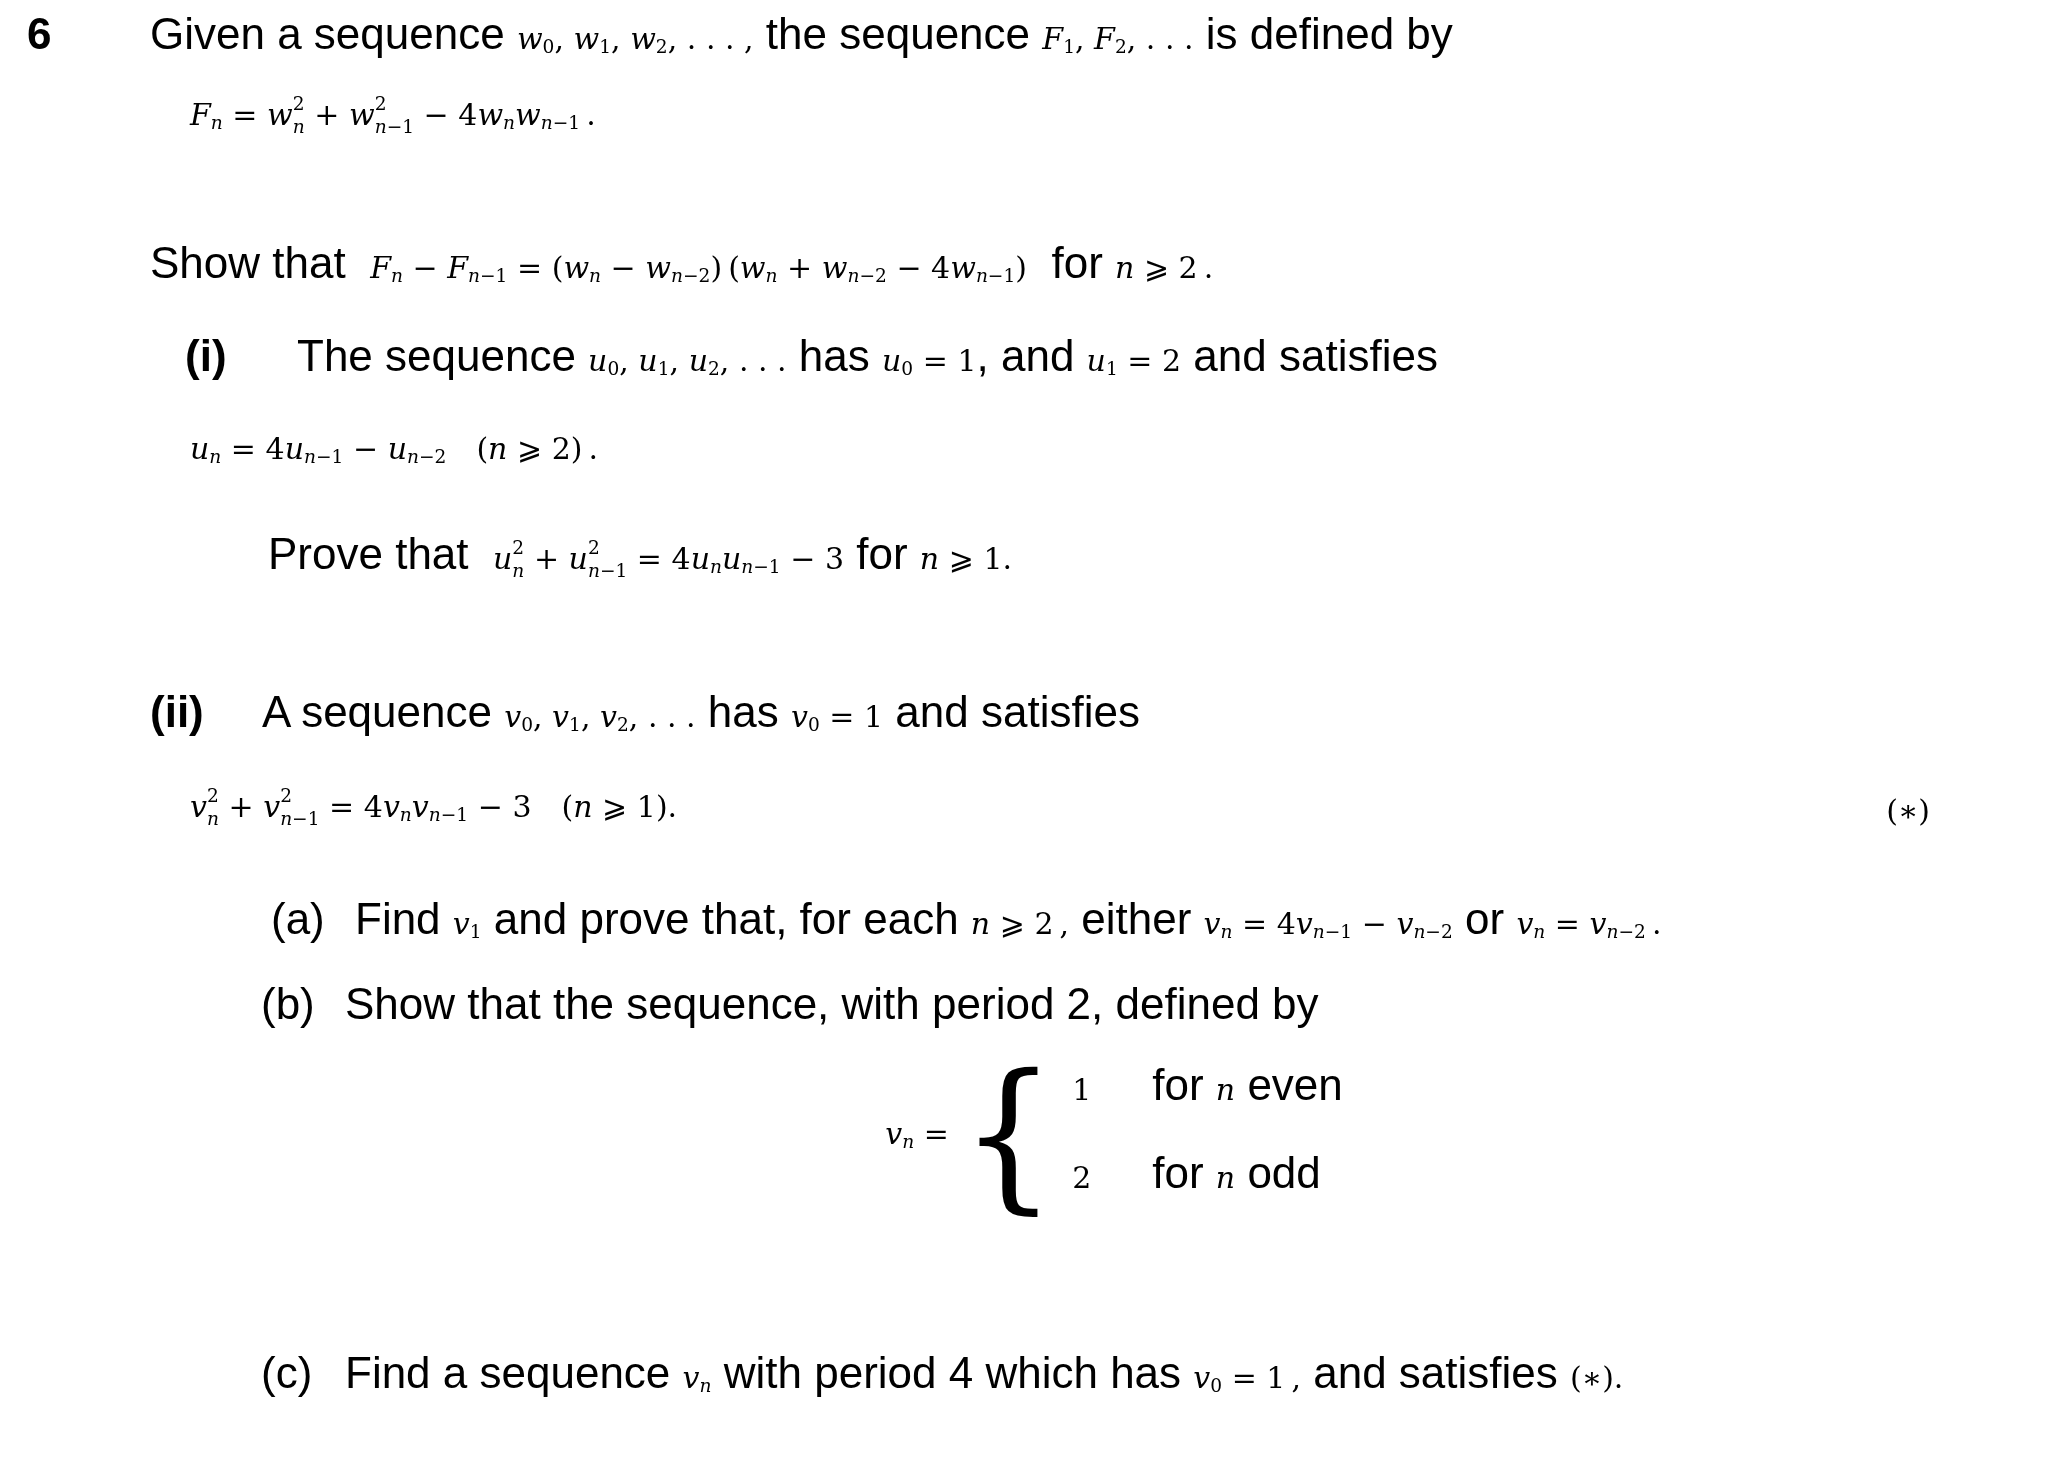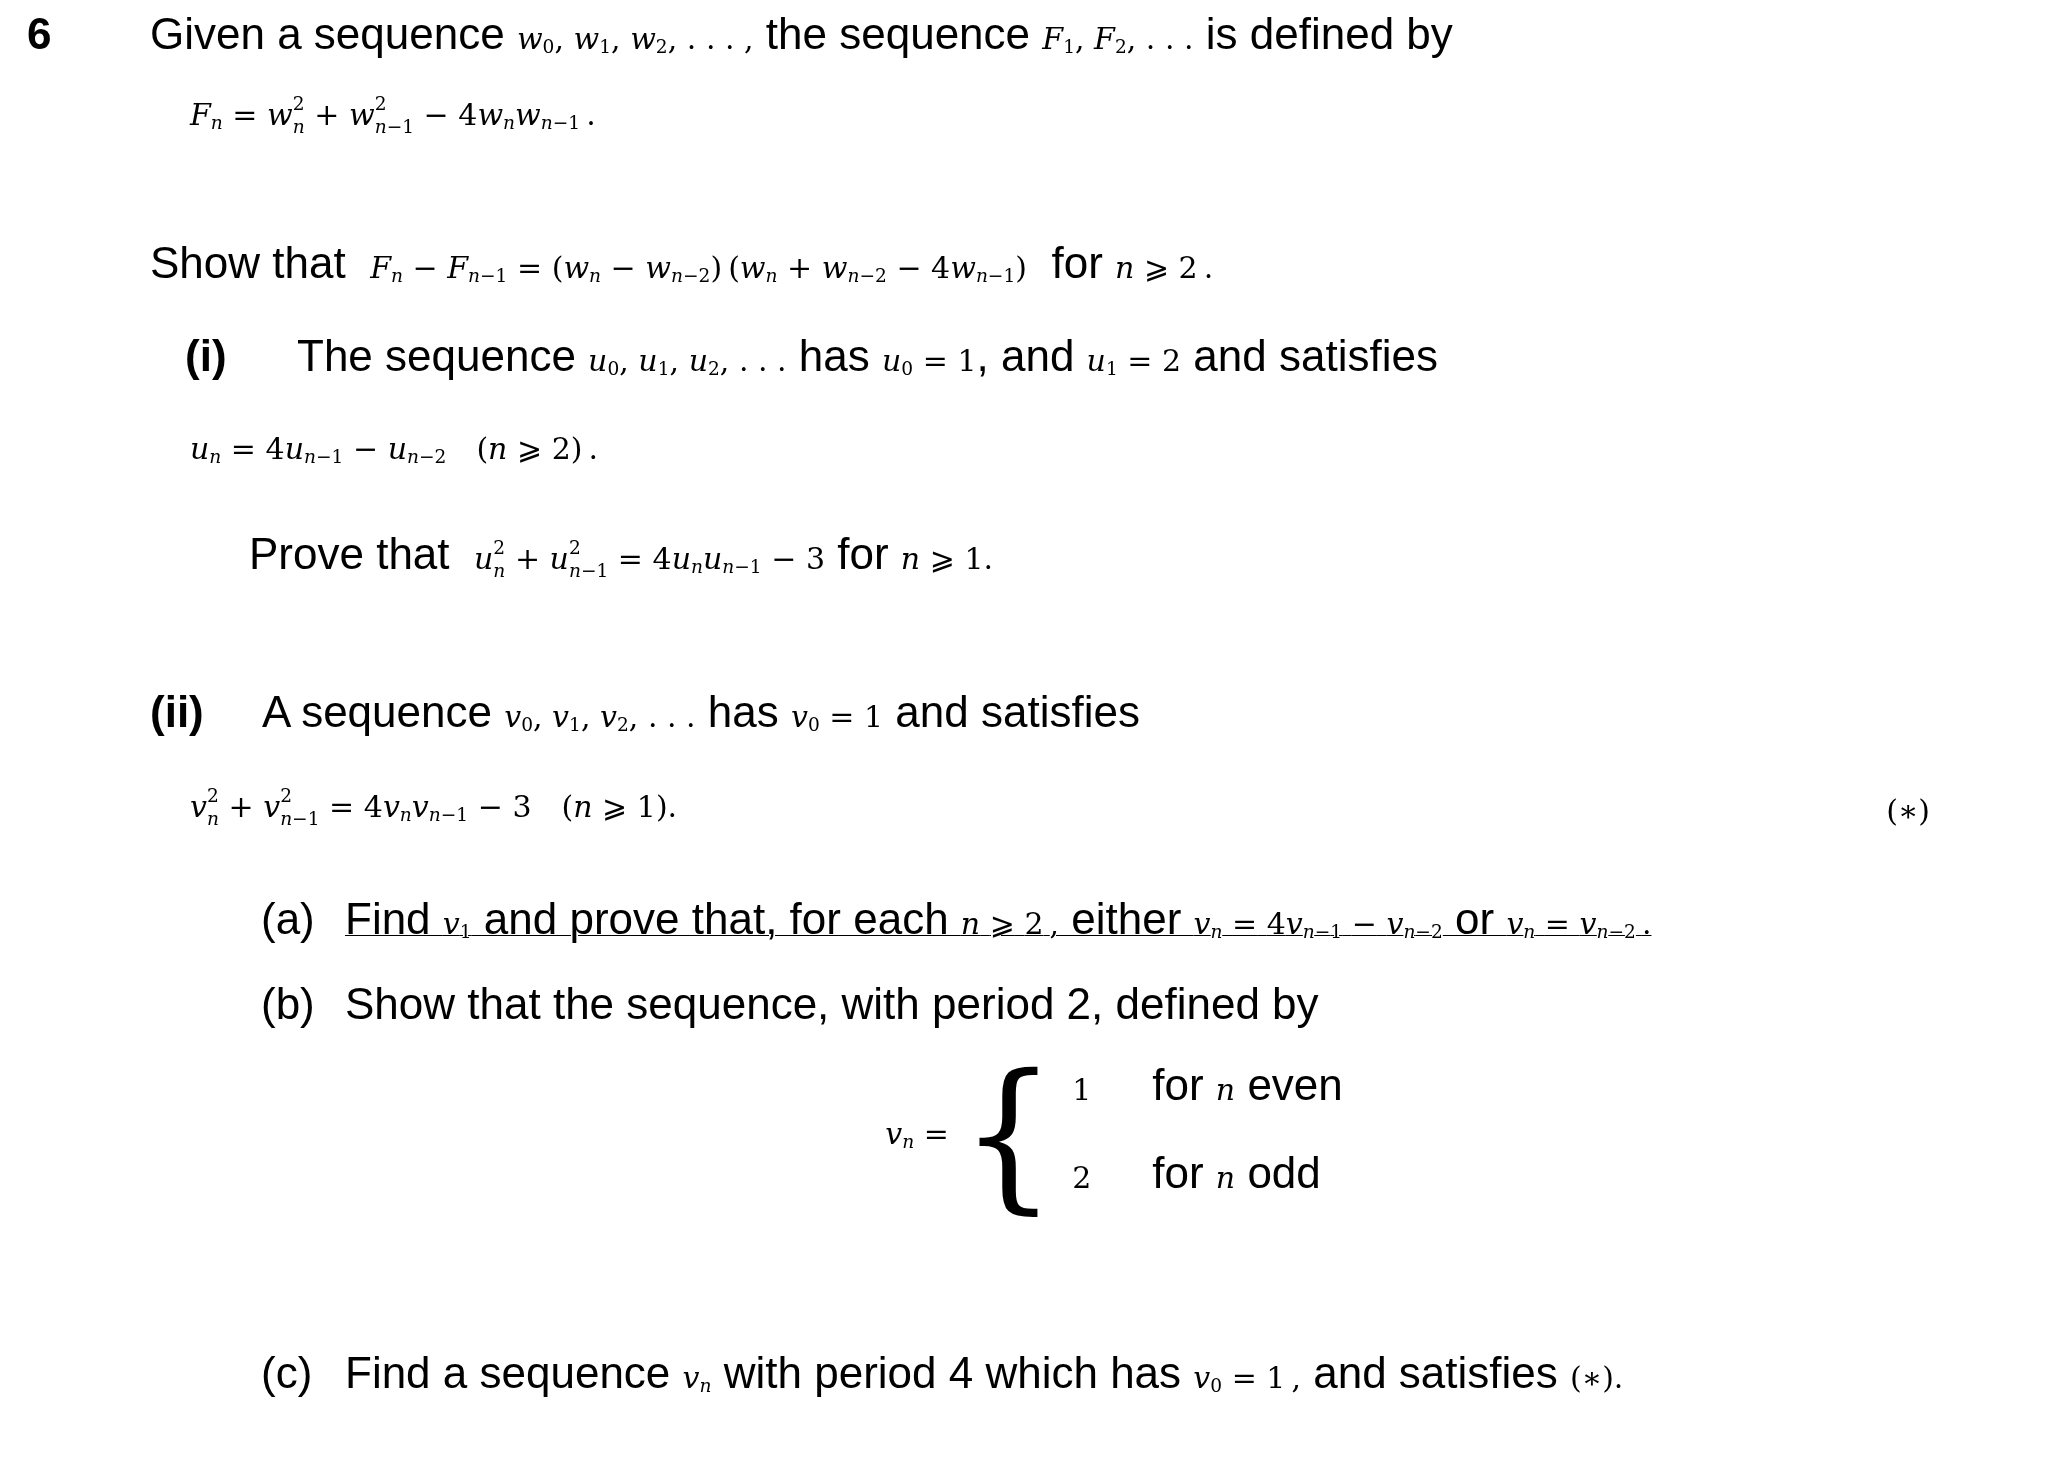--- a/index.html
+++ b/index.html
@@ -40,7 +40,7 @@
   #row-show{left:150px;top:231px;}
   #row-item-i{left:150px;top:324px;margin-left:35px;}
   #row-eq-u{top:394px;}
-  #row-prove{left:249px;top:522px;}
+  #row-prove{left:268px;top:522px;}
   #row-item-ii{left:150px;top:680px;}
   #row-eq-v{top:752px;}
   #row-item-a{left:261px;top:887px;text-decoration:underline;}

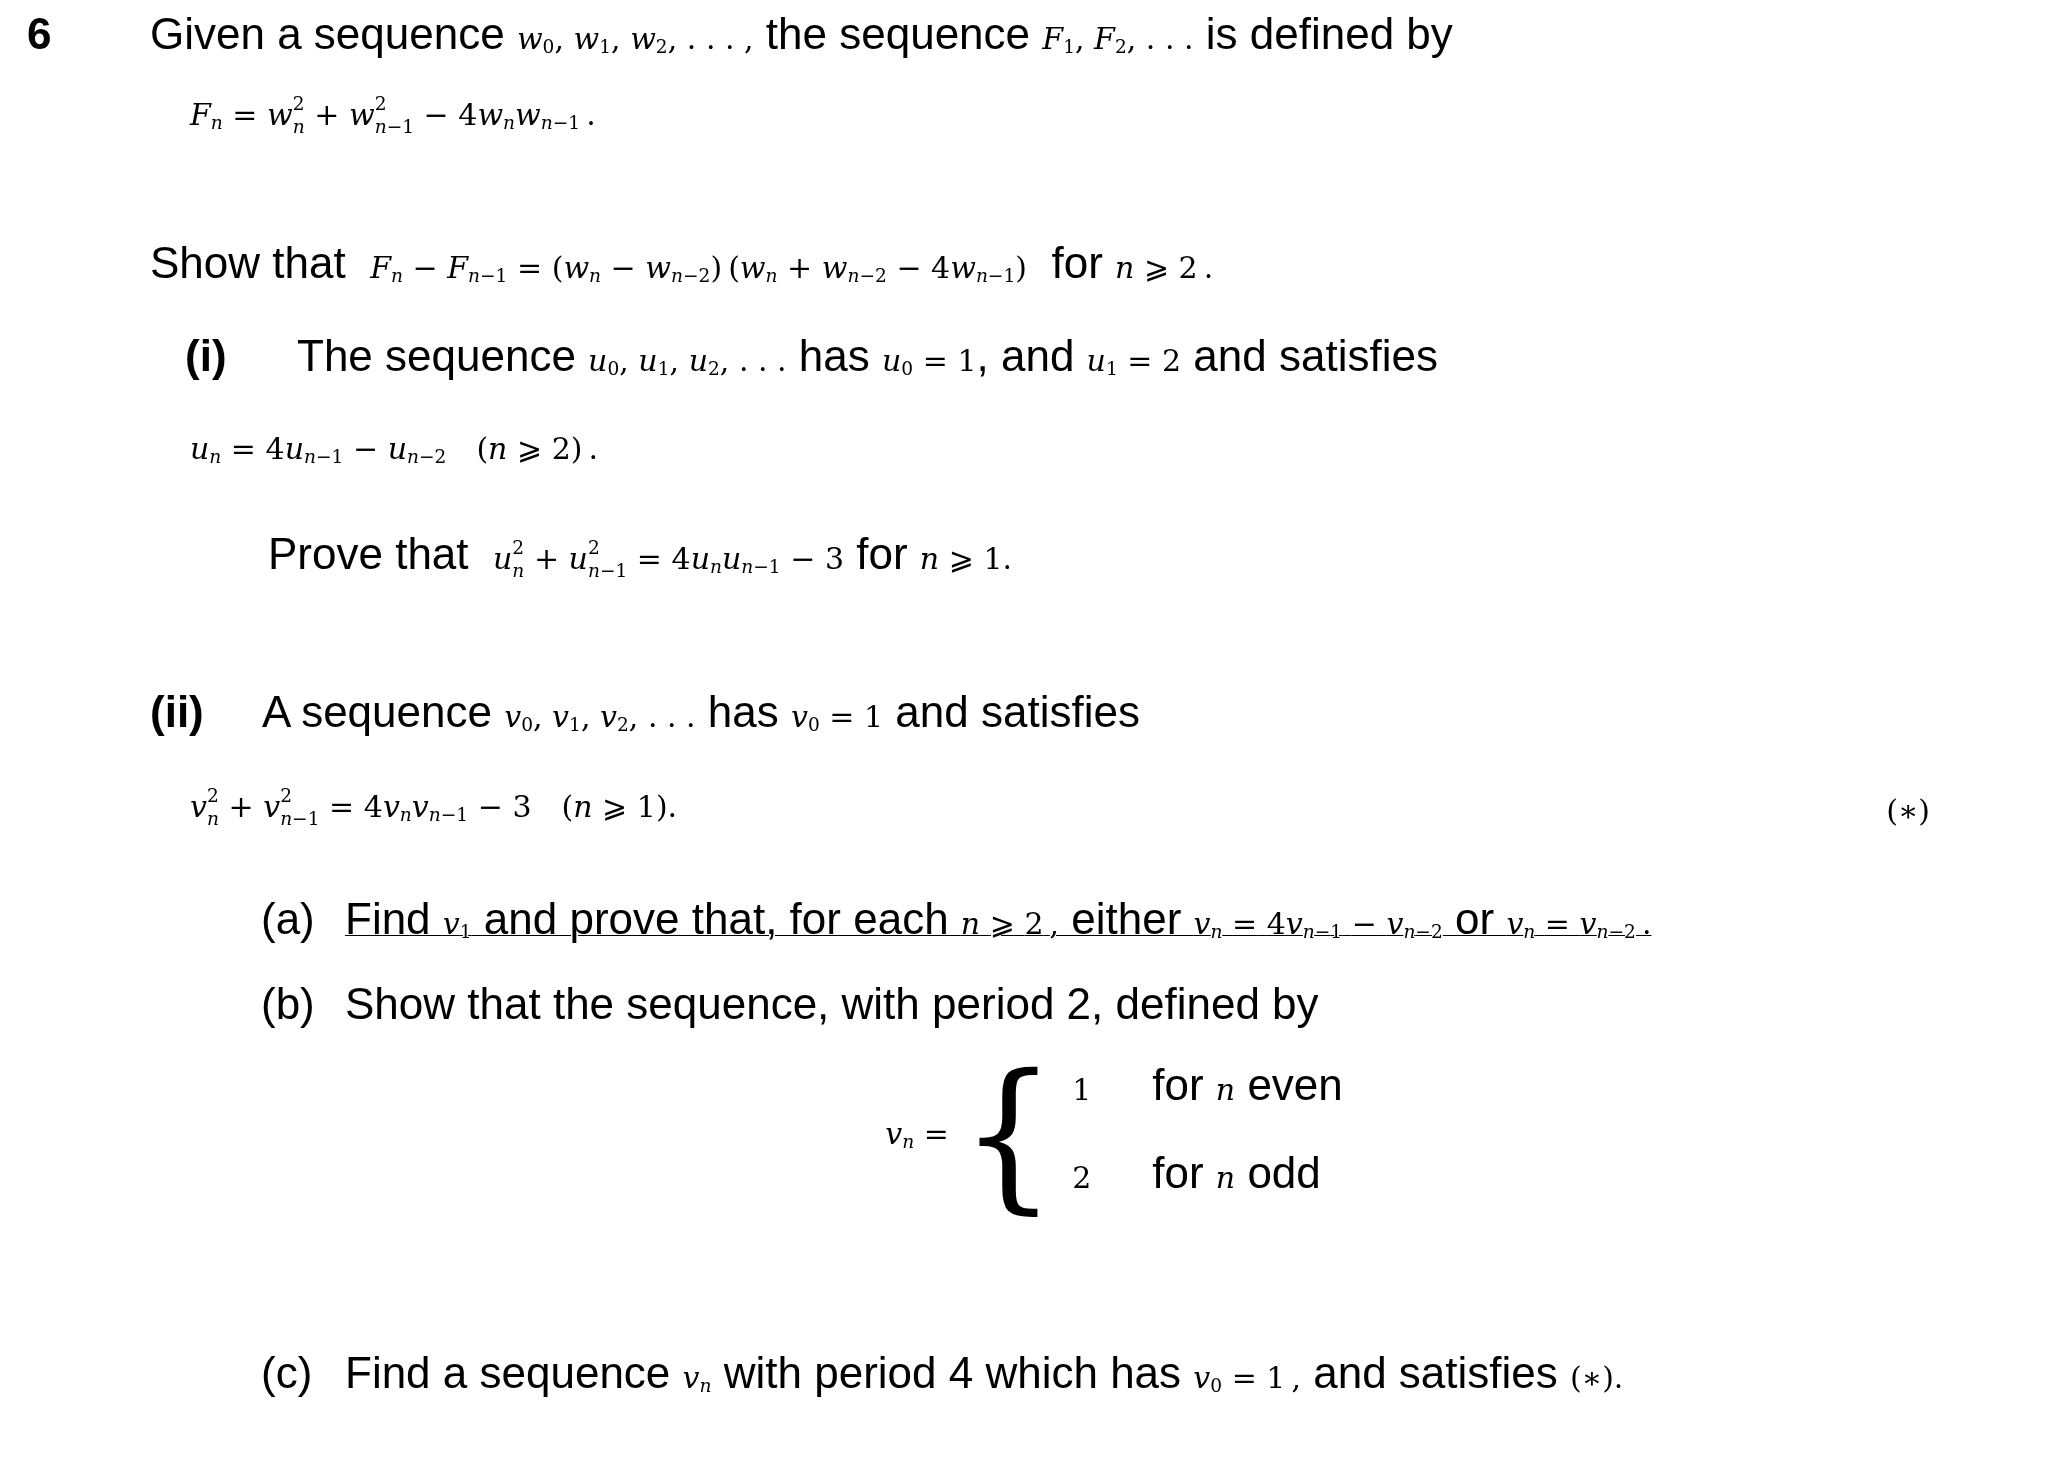--- a/index.html
+++ b/index.html
@@ -43,7 +43,7 @@
   #row-prove{left:268px;top:522px;}
   #row-item-ii{left:150px;top:680px;}
   #row-eq-v{top:752px;}
-  #row-item-a{left:261px;top:887px;text-decoration:underline;}
+  #row-item-a{left:271px;top:887px;}
   #row-item-b{left:261px;top:972px;}
   #row-eq-cases{top:1055px;}
   #row-satisfies{left:345px;top:1276px;}

